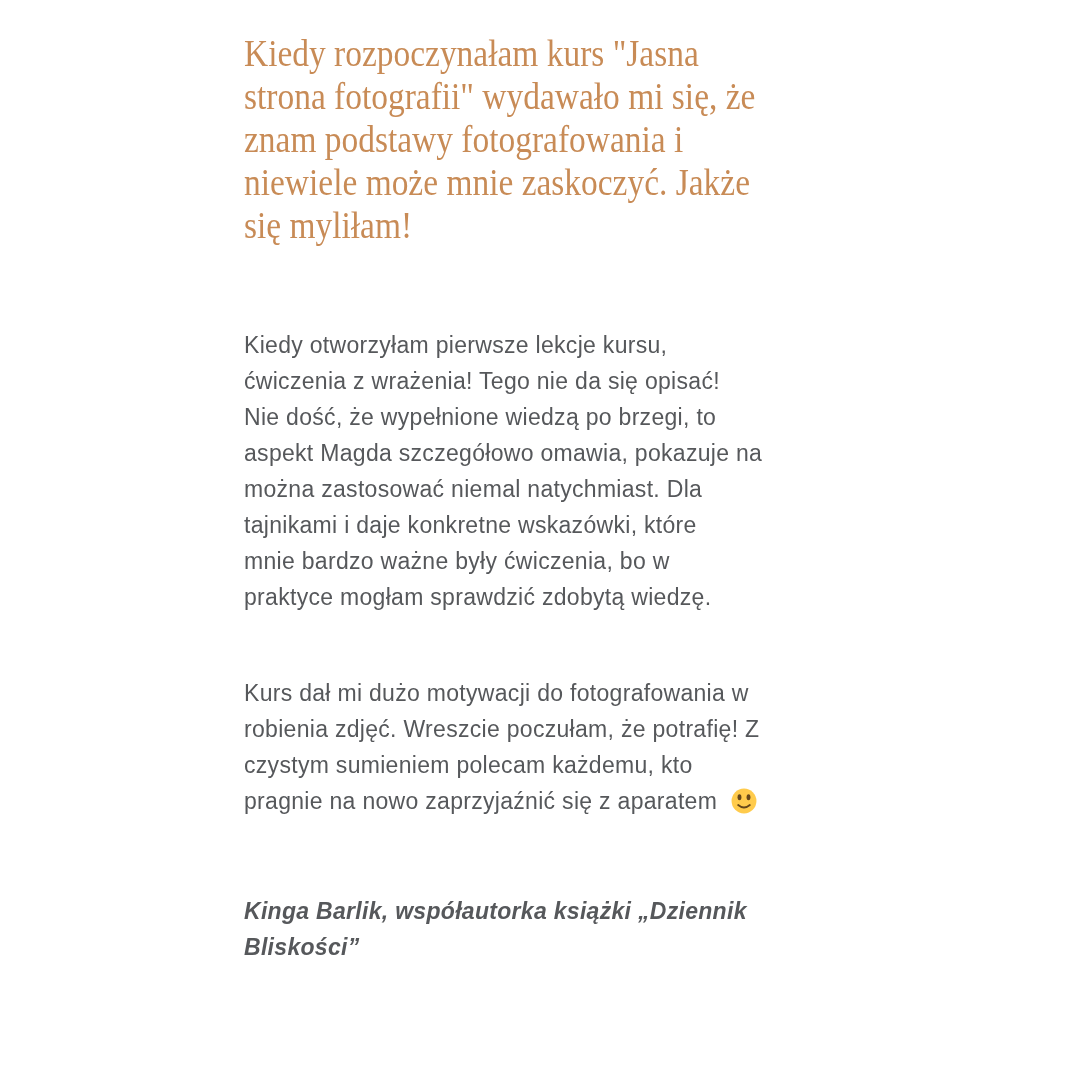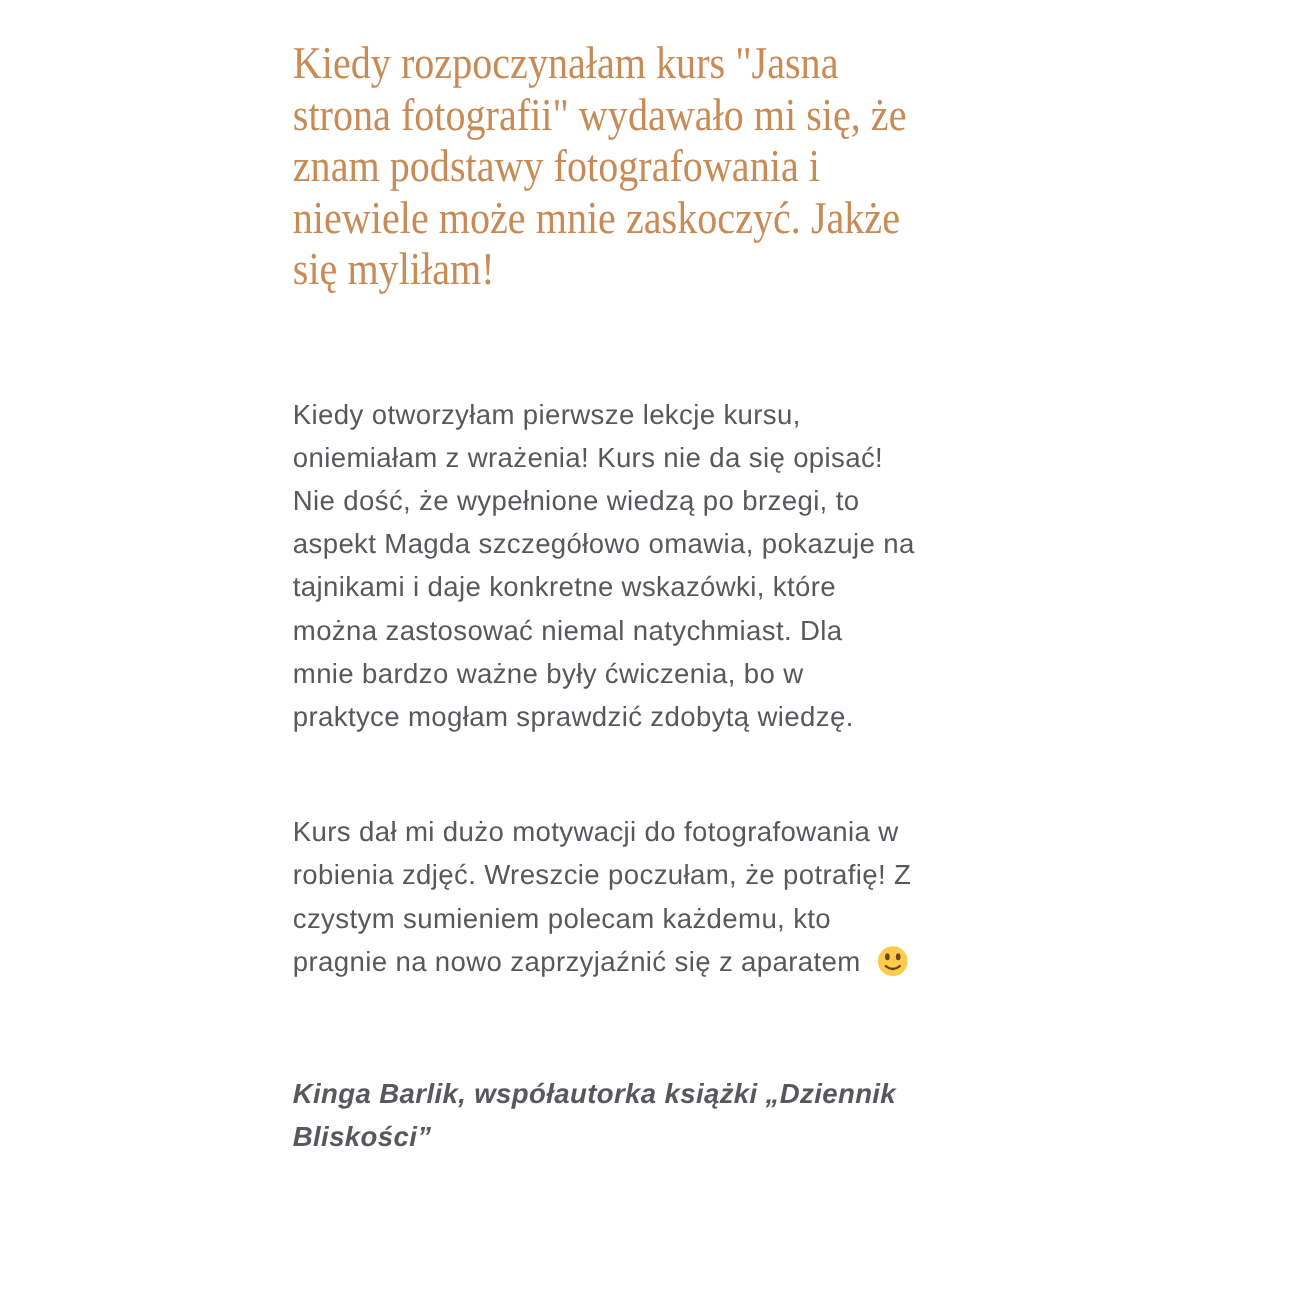--- a/index.html
+++ b/index.html
@@ -81,7 +81,7 @@
 
     <div class="para para-1">
       <span class="bline">Kiedy otworzyłam pierwsze lekcje kursu,</span>
-      <span class="bline">oniemiałam z wrażenia! Kurs nie da się opisać!</span>
+      <span class="bline">ćwiczenia z wrażenia! Tego nie da się opisać!</span>
       <span class="bline">Nie dość, że wypełnione wiedzą po brzegi, to</span>
       <span class="bline">aspekt Magda szczegółowo omawia, pokazuje na</span>
       <span class="bline">tajnikami i daje konkretne wskazówki, które</span>

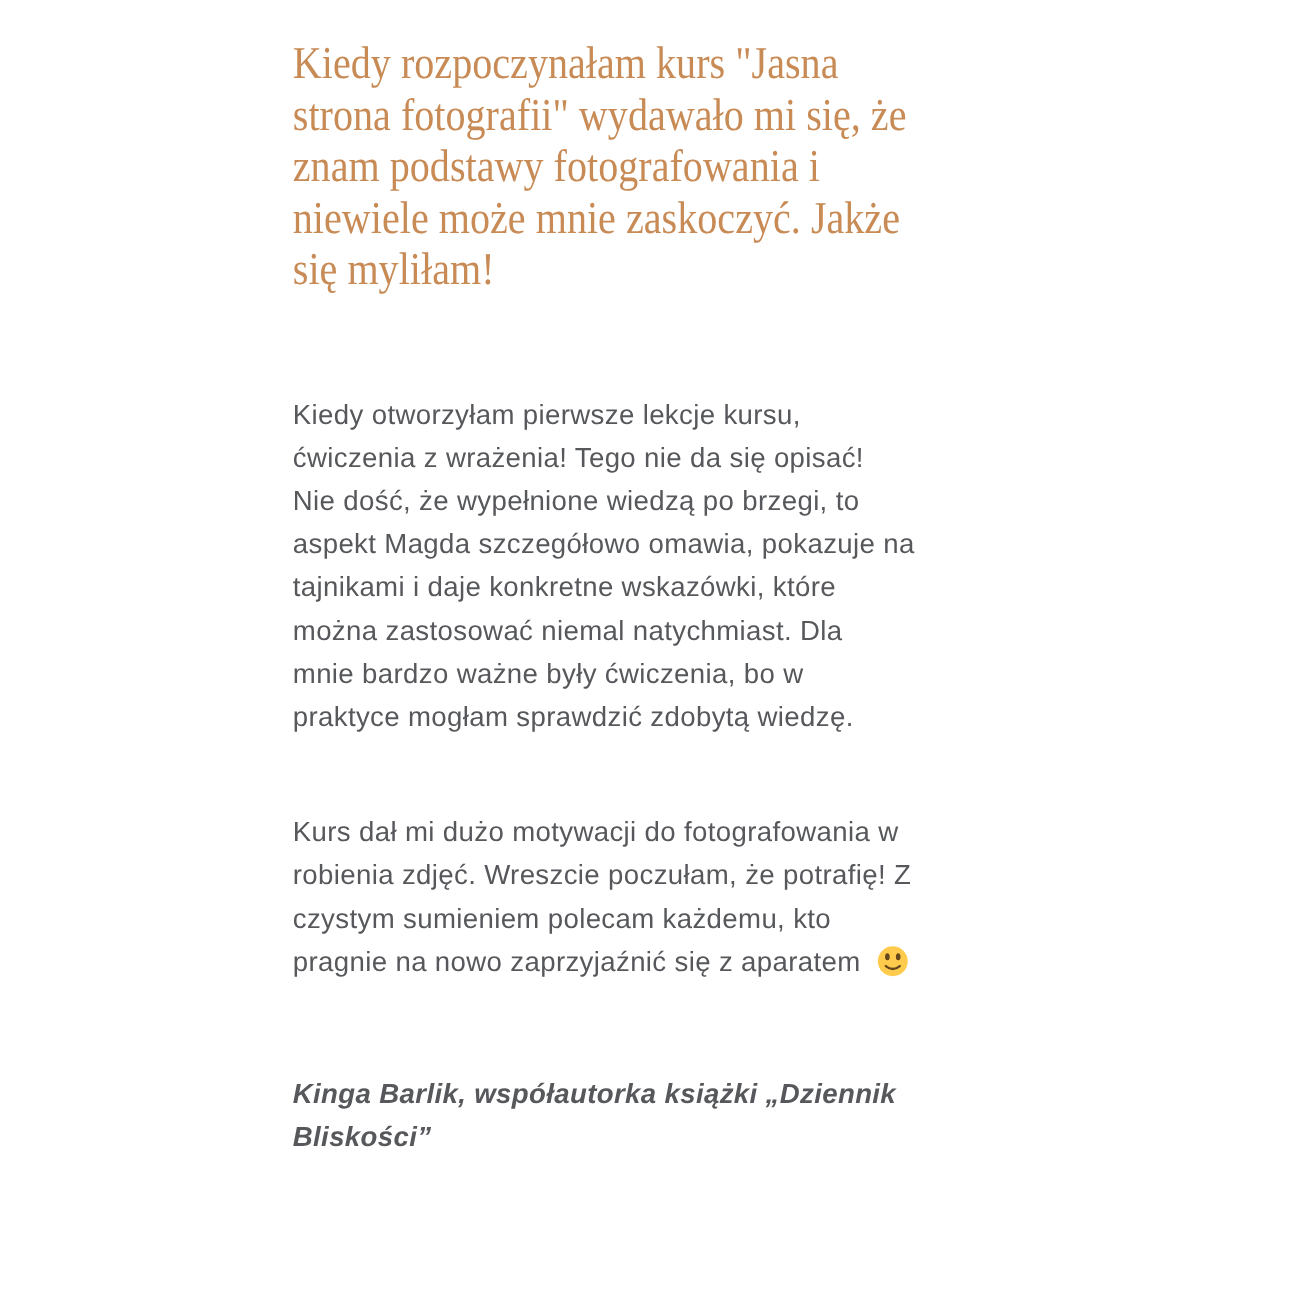--- a/index.html
+++ b/index.html
@@ -84,8 +84,8 @@
       <span class="bline">ćwiczenia z wrażenia! Tego nie da się opisać!</span>
       <span class="bline">Nie dość, że wypełnione wiedzą po brzegi, to</span>
       <span class="bline">aspekt Magda szczegółowo omawia, pokazuje na</span>
+      <span class="bline">można zastosować niemal natychmiast. Dla</span>
       <span class="bline">tajnikami i daje konkretne wskazówki, które</span>
-      <span class="bline">można zastosować niemal natychmiast. Dla</span>
       <span class="bline">mnie bardzo ważne były ćwiczenia, bo w</span>
       <span class="bline">praktyce mogłam sprawdzić zdobytą wiedzę.</span>
     </div>

